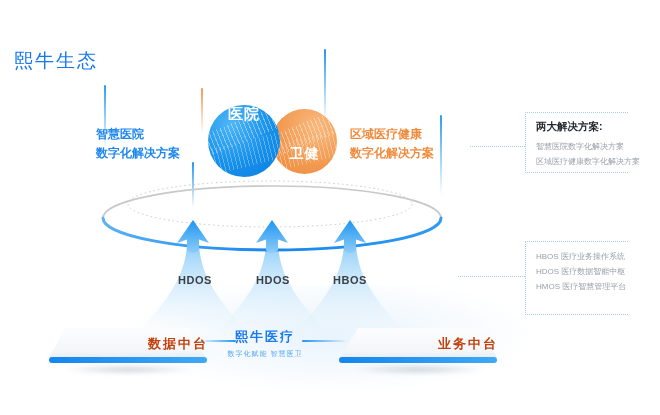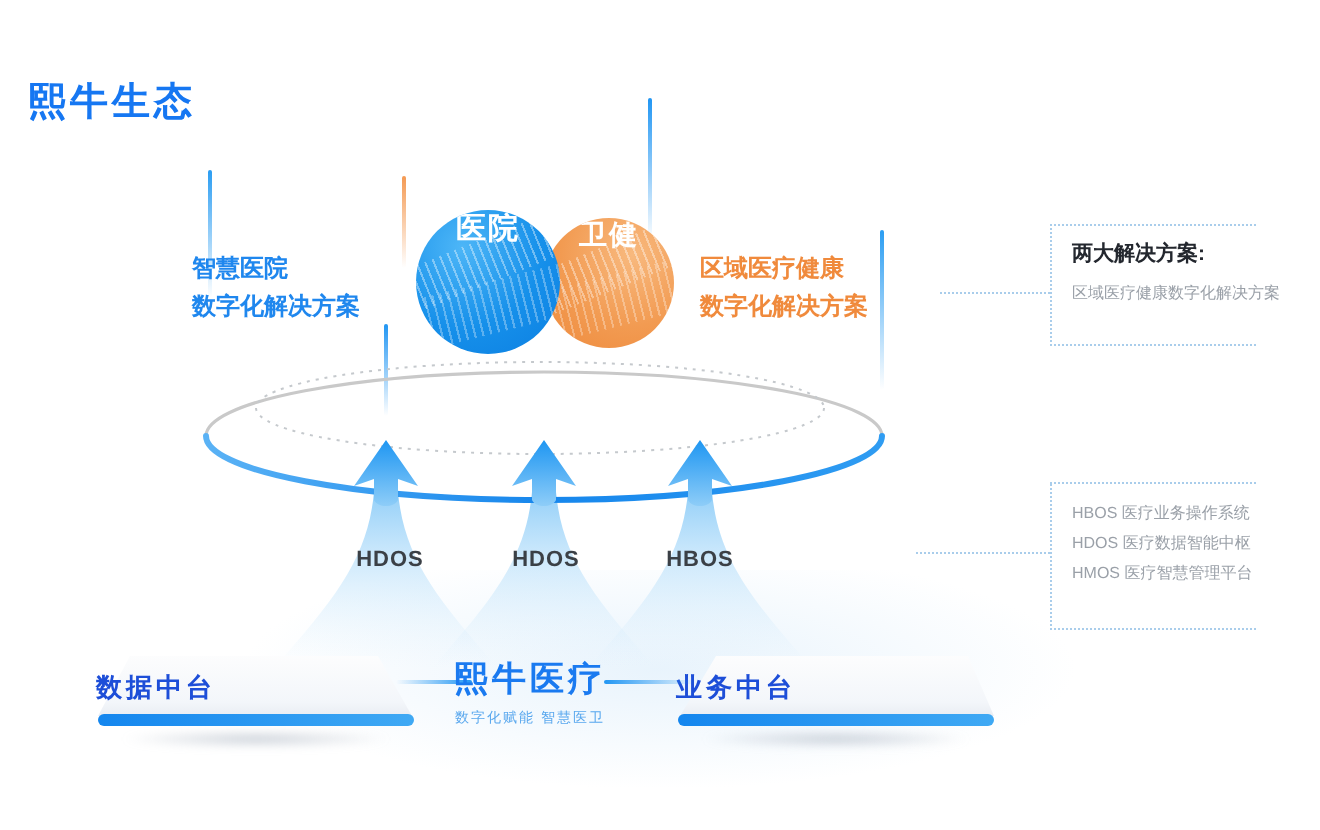--- a/index.html
+++ b/index.html
@@ -10,7 +10,7 @@
   .abs{position:absolute;}
 
   
-  .page-title{left:14px;top:38px;font-size:19px;font-weight:700;color:#1677f2;letter-spacing:2px;}
+  .page-title{left:14px;top:48px;font-size:19px;font-weight:400;color:#1677f2;letter-spacing:2px;}
 
   
   .vline{width:2px;border-radius:1px;}

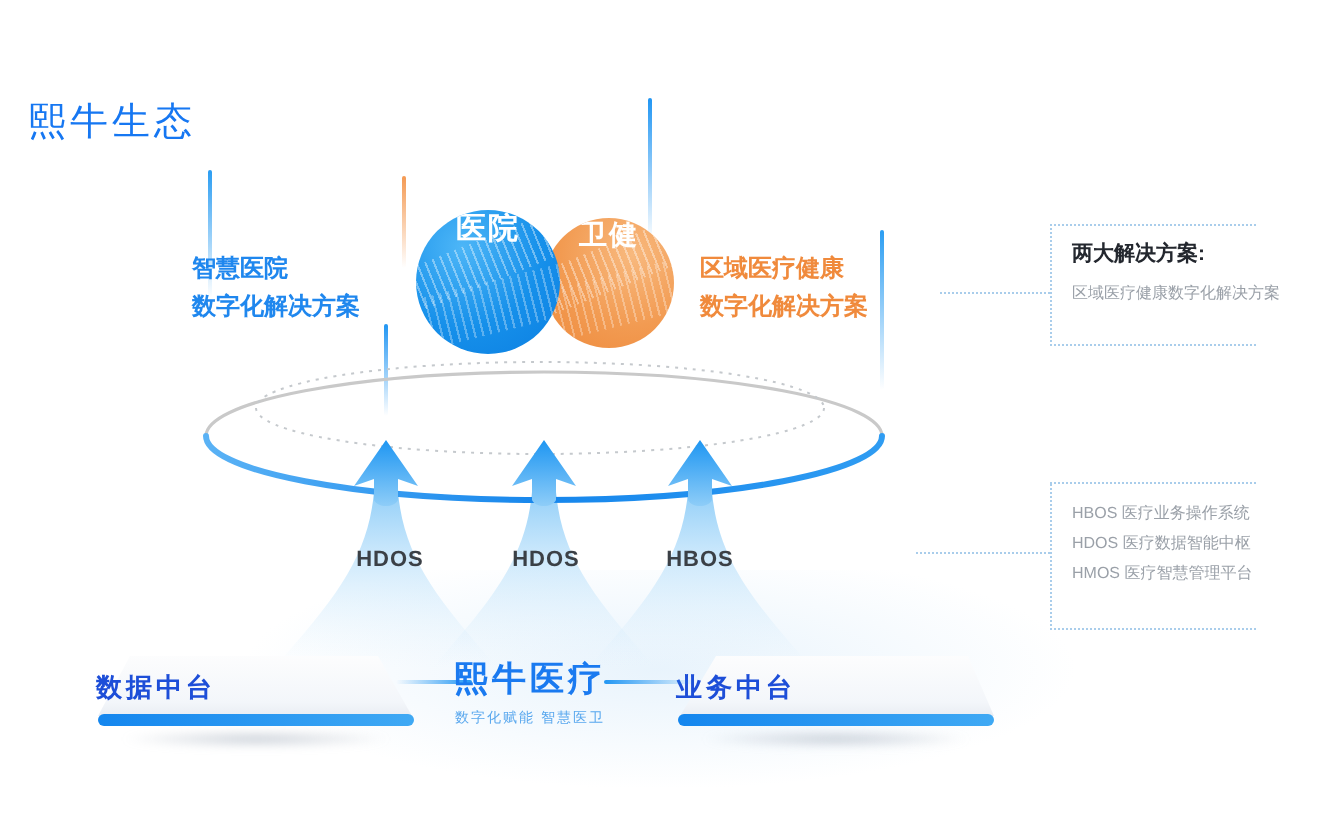--- a/index.html
+++ b/index.html
@@ -27,7 +27,7 @@
   .circle-health{left:272px;top:109px;width:65px;height:65px;z-index:2;
     background:radial-gradient(circle at 68% 28%,#f8b97e 0%,#f29b52 55%,#ee8a3c 100%);}
   .circle-label{color:#fff;font-weight:700;font-size:15px;letter-spacing:1px;z-index:2;}
-  .circle-health .circle-label{font-size:14px;}
+  .circle-health .circle-label{font-size:14px;margin-top:36px;}
   .wave{position:absolute;left:-20%;width:140%;height:22px;
     background:repeating-linear-gradient(90deg,rgba(255,255,255,.38) 0 1px,rgba(255,255,255,0) 1px 4px);}
   .wave1{top:14px;transform:rotate(-22deg);}

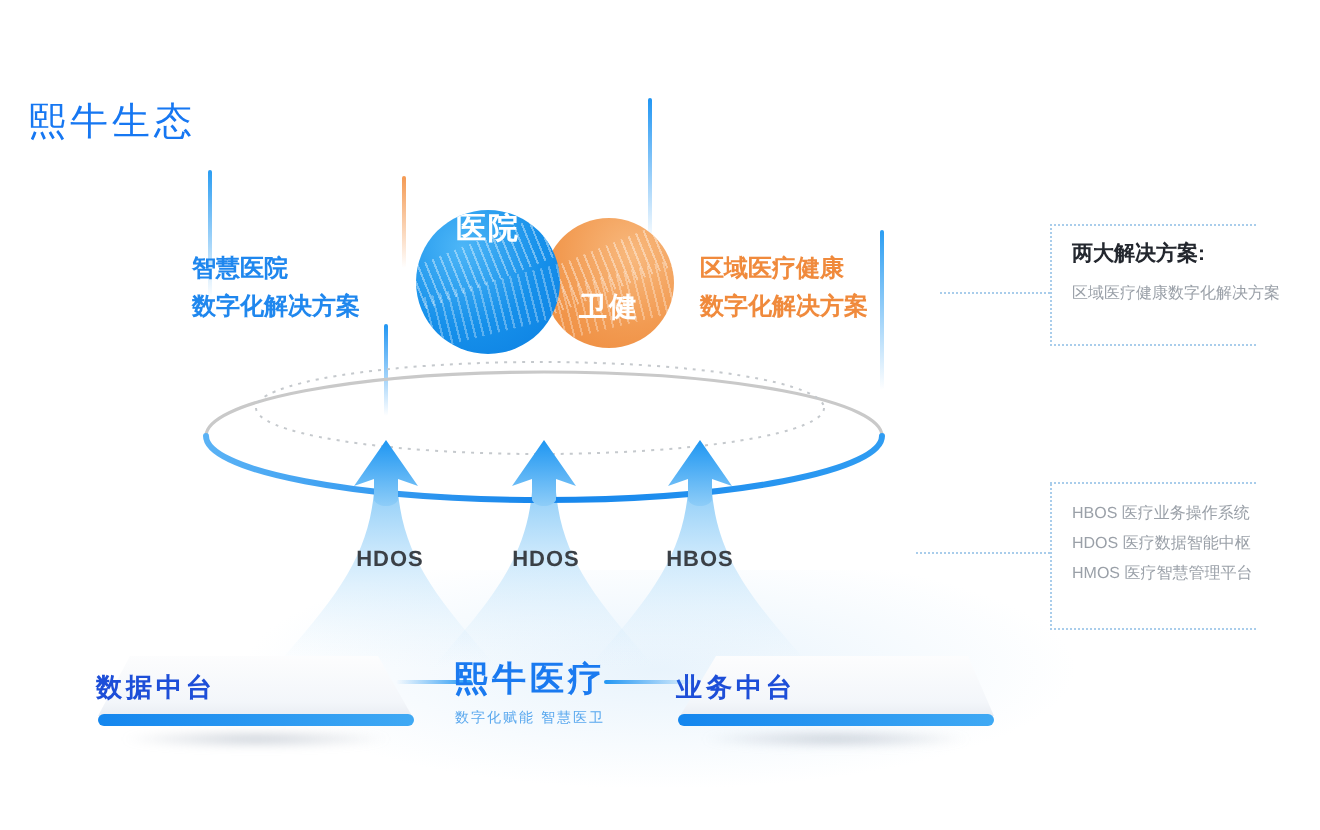--- a/index.html
+++ b/index.html
@@ -183,6 +183,7 @@
 
   <div class="abs panel panel-1">
     <div class="panel-title">两大解决方案:</div>
+    <div class="panel-item">智慧医院数字化解决方案</div>
     <div class="panel-item">区域医疗健康数字化解决方案</div>
   </div>
   <div class="abs panel panel-2">

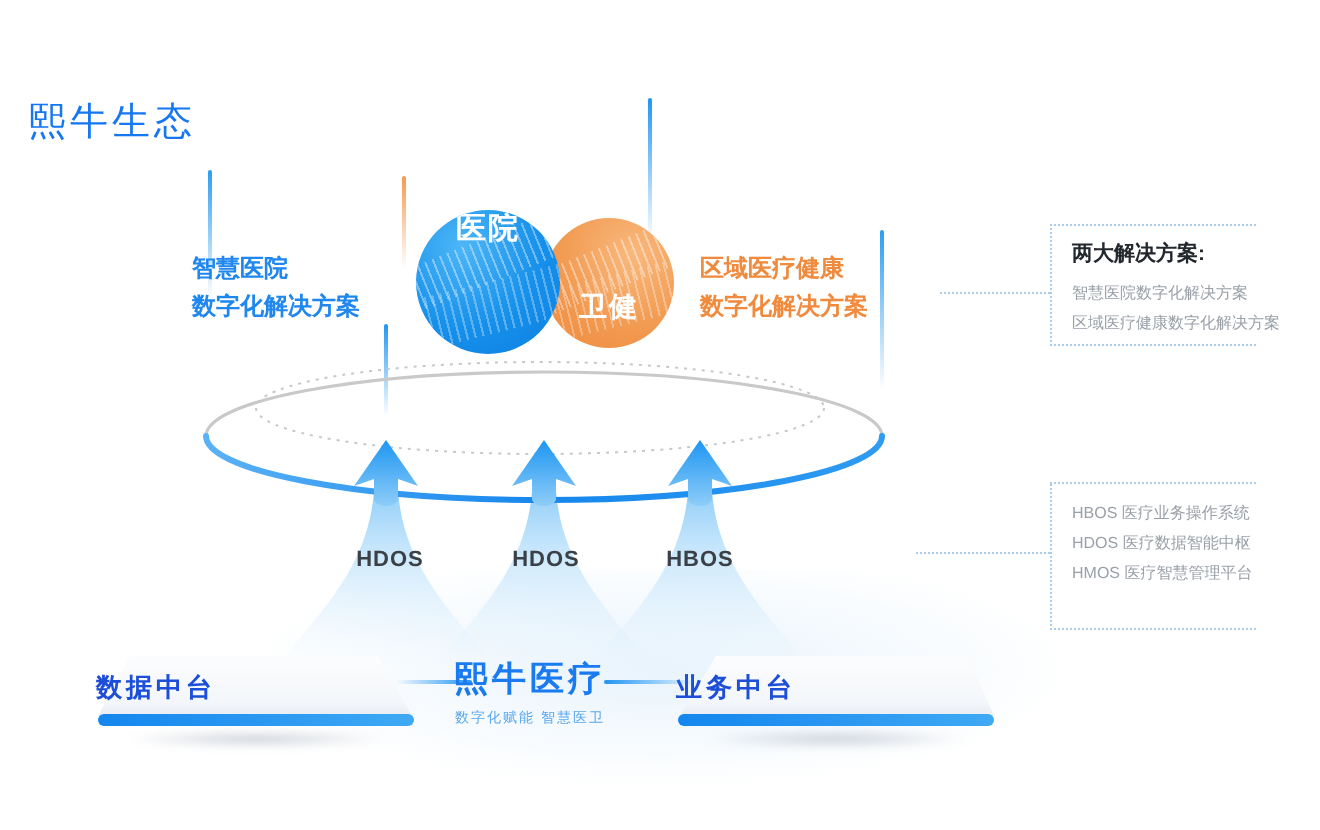--- a/index.html
+++ b/index.html
@@ -61,8 +61,8 @@
     background:linear-gradient(90deg,#1486ee,#3fa9f4);}
   .platform-shadow{position:absolute;left:12px;top:41px;width:136px;height:9px;
     background:radial-gradient(ellipse,rgba(150,162,178,.5) 0%,rgba(255,255,255,0) 70%);filter:blur(2px);}
-  .platform-label{position:absolute;left:0;top:11px;width:160px;text-align:left;
-    font-size:13px;font-weight:700;color:#1d4ed8;letter-spacing:2px;}
+  .platform-label{position:absolute;left:0;top:11px;width:160px;text-align:right;
+    font-size:13px;font-weight:700;color:#c2410c;letter-spacing:2px;}
 
   
   .brand{left:205px;top:328px;width:120px;text-align:center;}

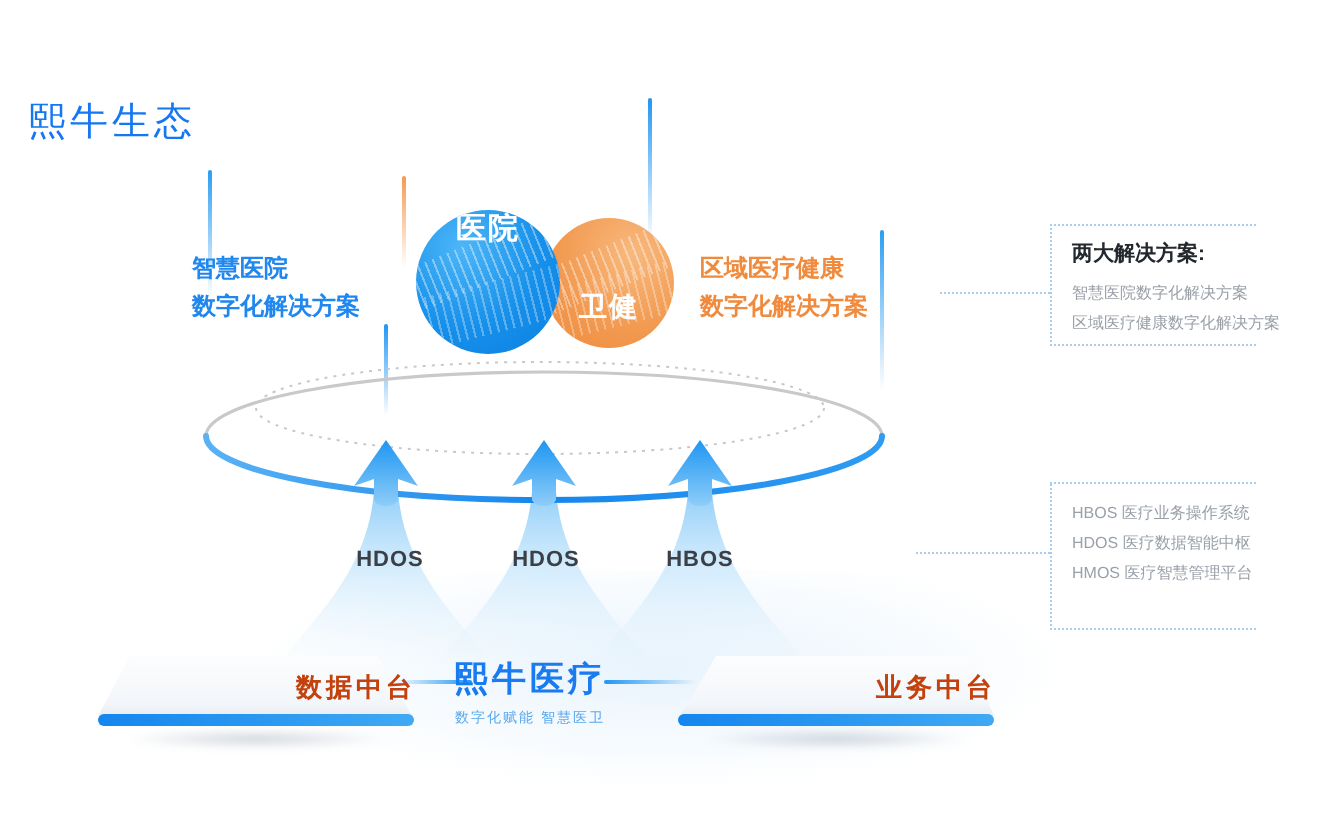--- a/index.html
+++ b/index.html
@@ -66,7 +66,7 @@
 
   
   .brand{left:205px;top:328px;width:120px;text-align:center;}
-  .brand-name{font-size:17px;font-weight:800;color:#1a7af0;letter-spacing:2px;}
+  .brand-name{font-size:13px;font-weight:800;color:#1a7af0;letter-spacing:2px;}
   .brand-tagline{margin-top:3px;font-size:7px;color:#5aa8ee;letter-spacing:1px;white-space:nowrap;}
   .brand-line{top:340px;height:2px;border-radius:1px;}
   .brand-line-left{left:198px;width:38px;background:linear-gradient(90deg,rgba(33,150,243,0),#2196f3);}

